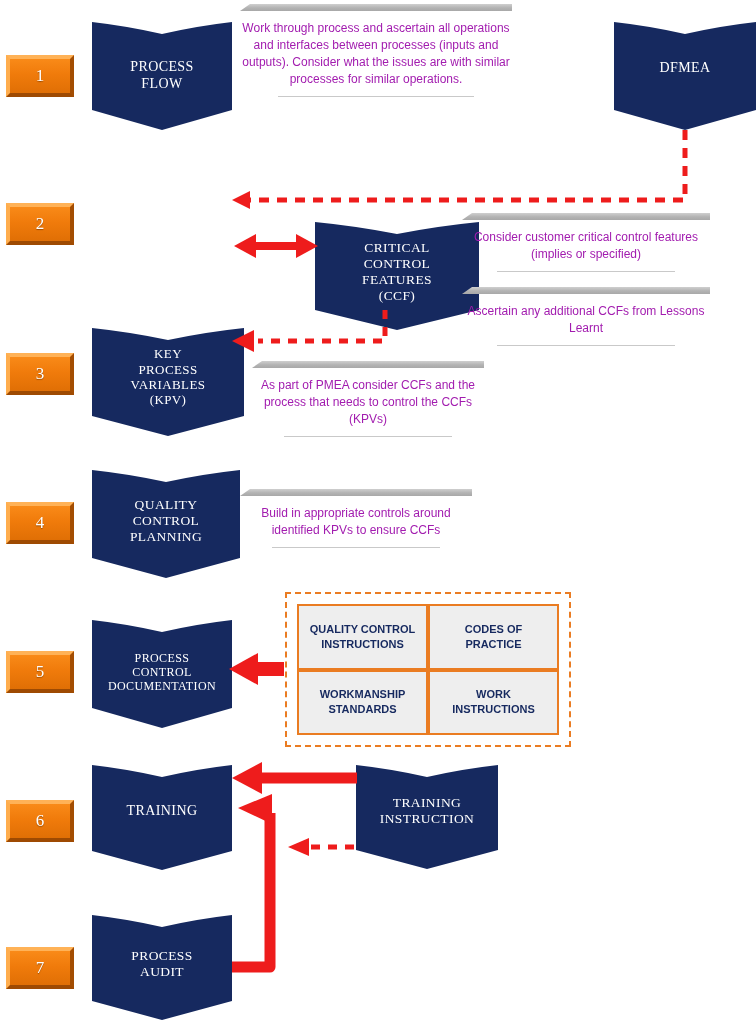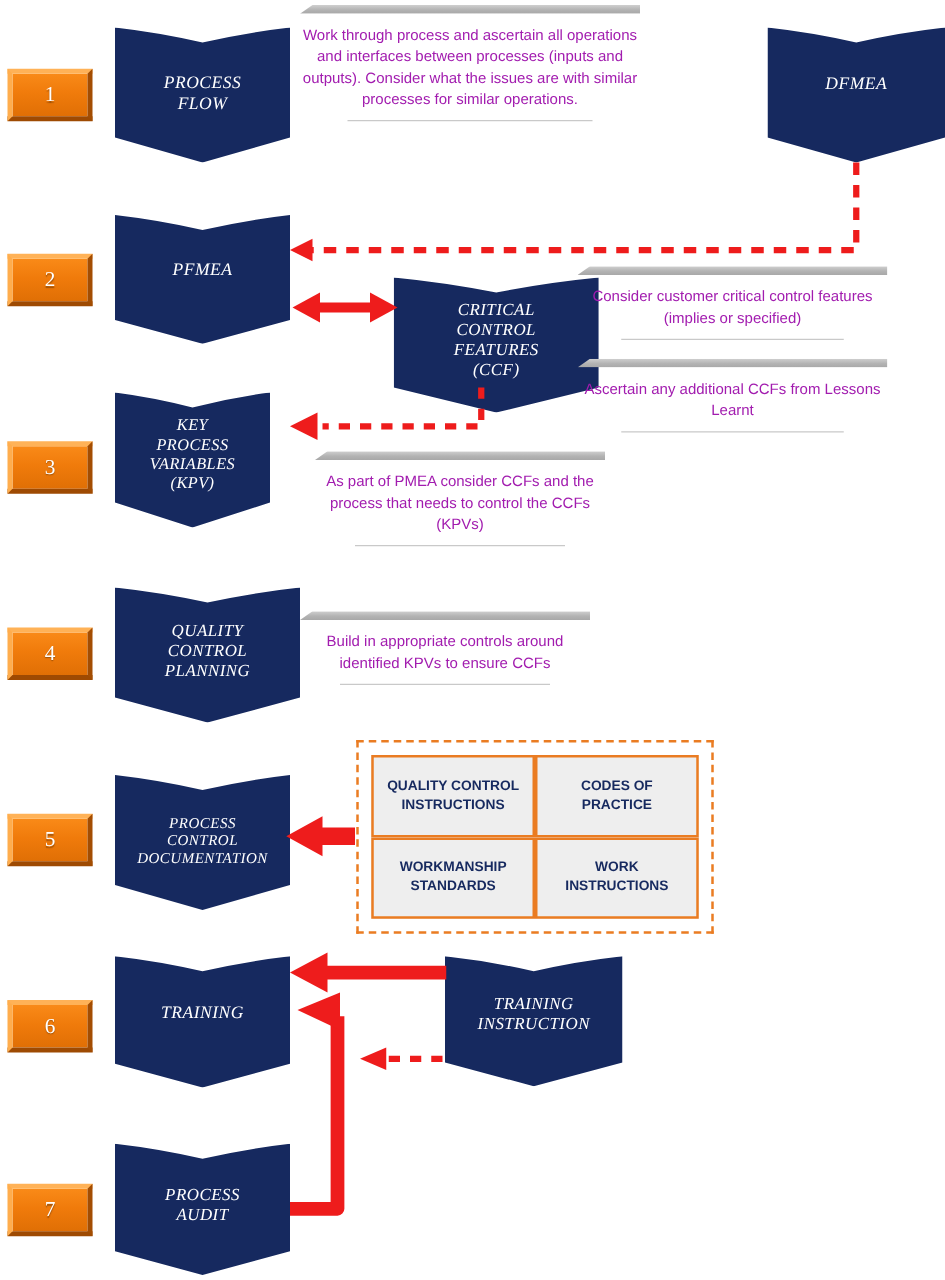--- a/index.html
+++ b/index.html
@@ -31,7 +31,7 @@
   }
 
   
-  .chev{position:absolute;font-style:italic;}
+  .chev{position:absolute;}
   .chev svg{display:block;width:100%;height:100%;}
   .chev .cap{
     position:absolute;left:0;right:0;

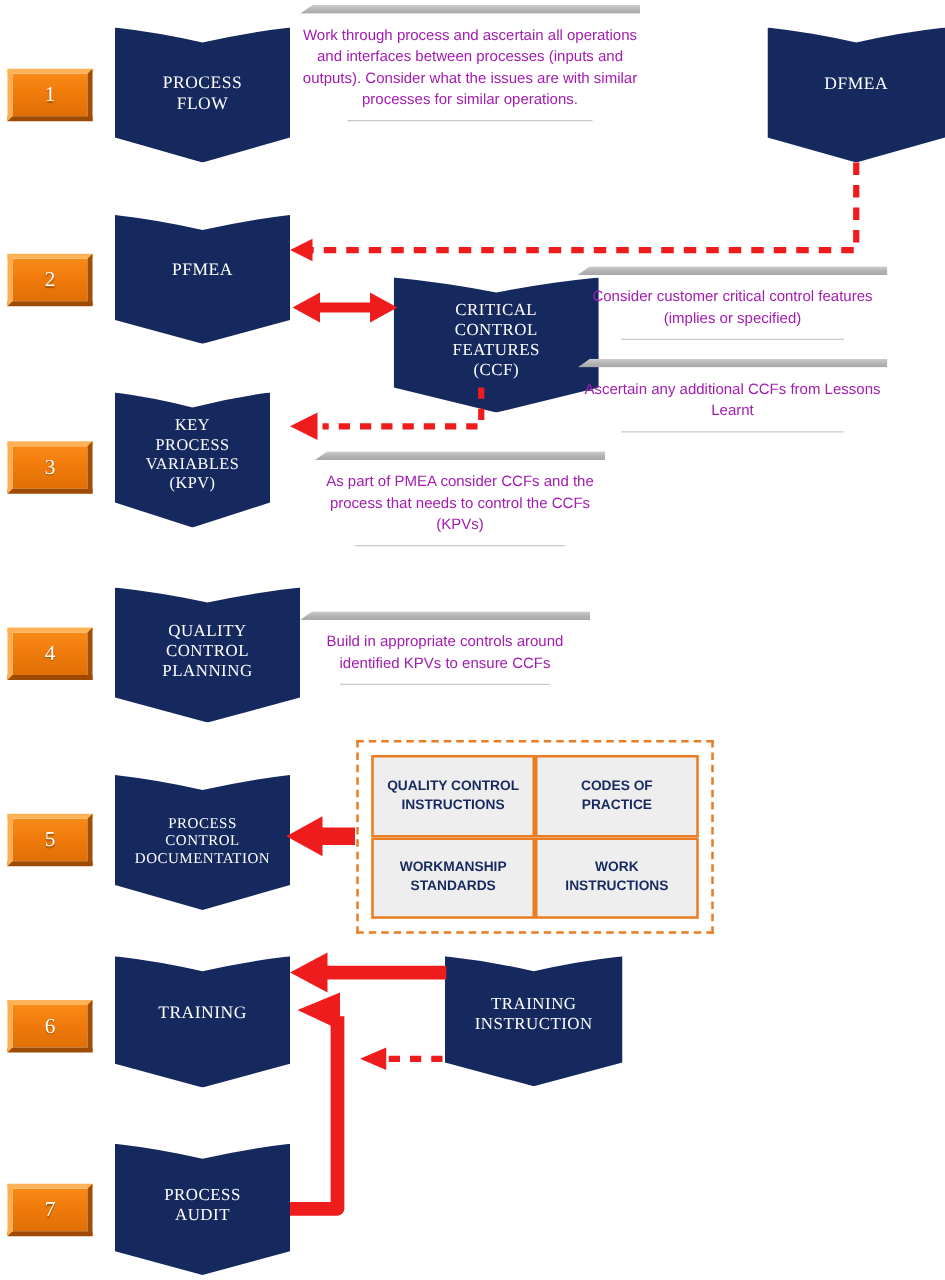--- a/index.html
+++ b/index.html
@@ -88,12 +88,6 @@
     <div class="cap" style="top:24px;height:60px;font-size:14px;">PROCESS<br>FLOW</div>
   </div>
 
-  <div class="chev" style="left:92px;top:172px;width:140px;height:103px;">
-    <svg viewBox="0 0 140 103" preserveAspectRatio="none" aria-hidden="true">
-      <path d="M0,0 Q35,4 70,12 Q105,4 140,0 L140,84 L70,103 L0,84 Z" fill="#16295f"></path>
-    </svg>
-    <div class="cap" style="top:30px;height:30px;font-size:14px;">PFMEA</div>
-  </div>
 
   <div class="chev" style="left:92px;top:314px;width:124px;height:108px;">
     <svg viewBox="0 0 140 108" preserveAspectRatio="none" aria-hidden="true">

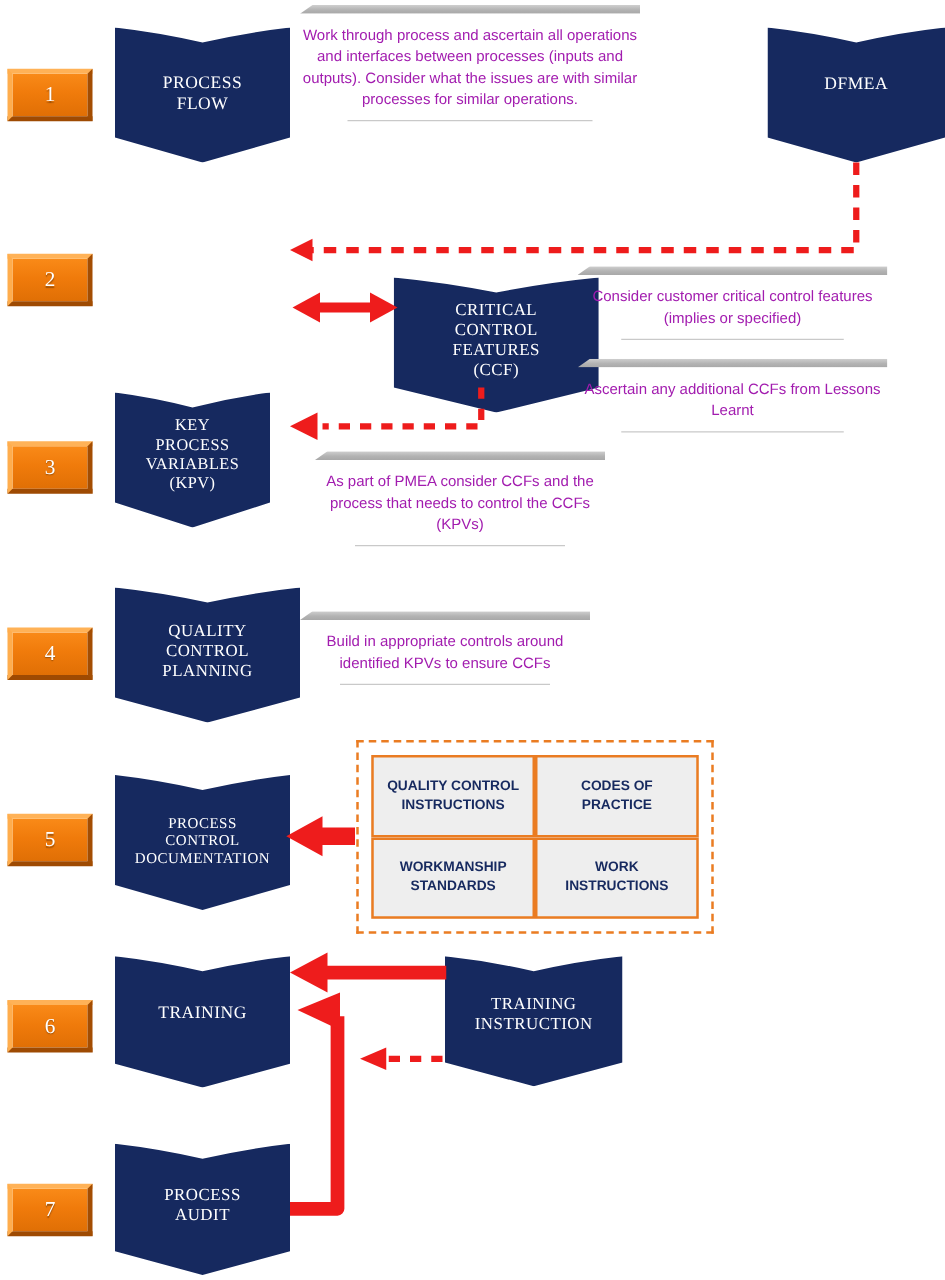--- a/index.html
+++ b/index.html
@@ -89,7 +89,7 @@
   </div>
 
 
-  <div class="chev" style="left:92px;top:314px;width:124px;height:108px;">
+  <div class="chev" style="left:92px;top:328px;width:152px;height:108px;">
     <svg viewBox="0 0 140 108" preserveAspectRatio="none" aria-hidden="true">
       <path d="M0,0 Q35,4 70,12 Q105,4 140,0 L140,88 L70,108 L0,88 Z" fill="#16295f"></path>
     </svg>

